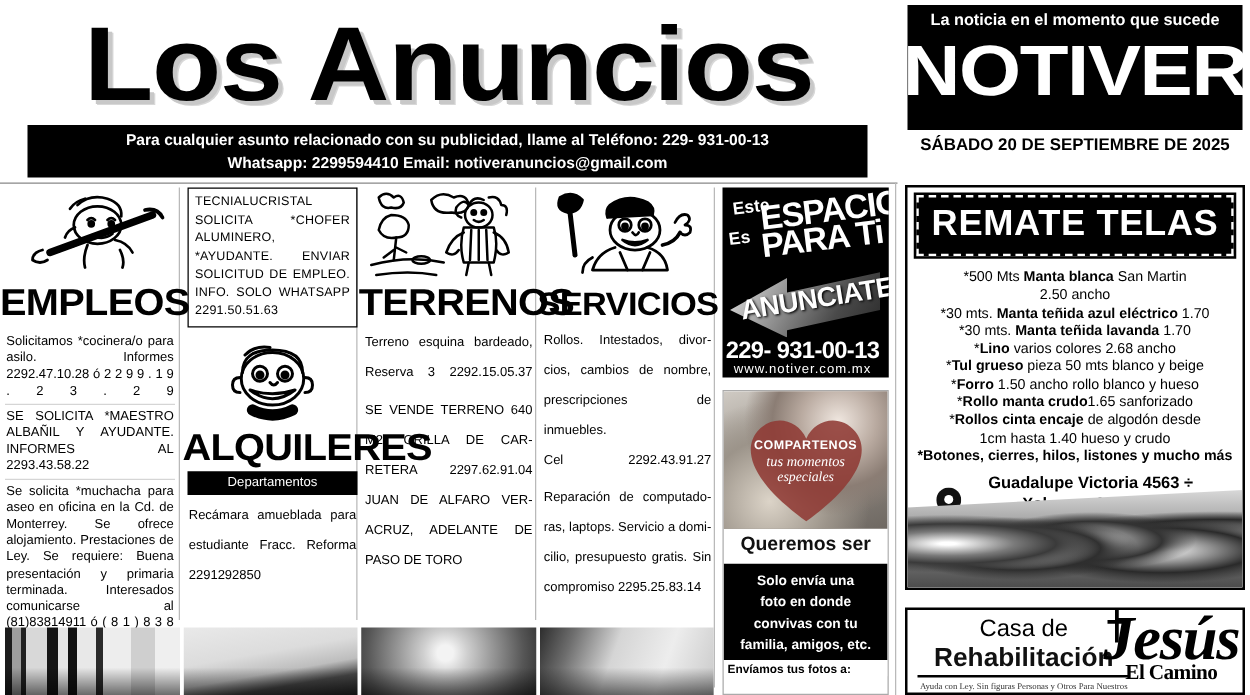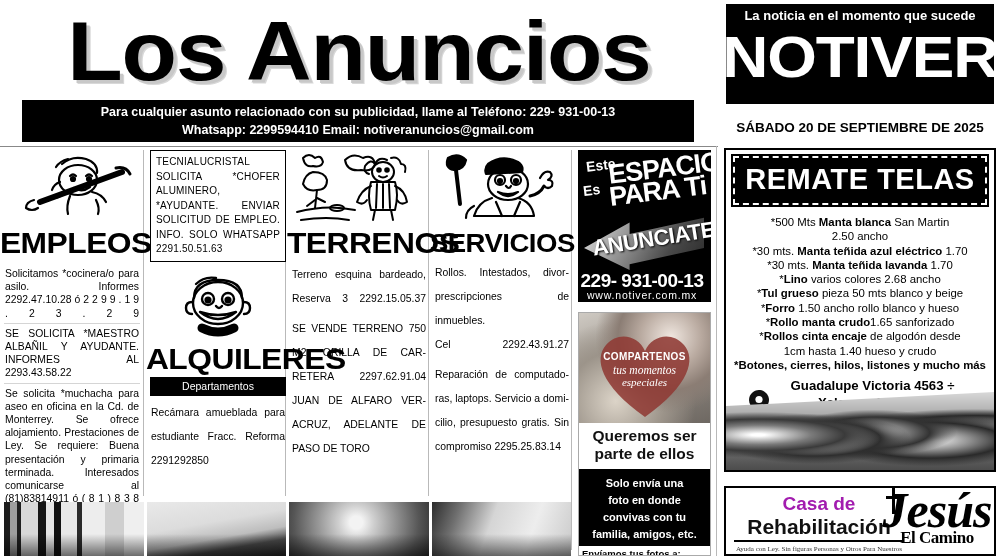--- a/index.html
+++ b/index.html
@@ -38,7 +38,7 @@
   .notiver-tag { color:#fff; font-size:13px; font-weight:bold; line-height:16px; white-space:nowrap;}
   .notiver-name { color:#fff; font-size:57px; font-weight:bold; line-height:62px; letter-spacing:-1px;
     transform:scaleX(1.12); transform-origin:center; margin-top:2px; white-space:nowrap;}
-  .notiver-date { position:absolute; left:726px; top:120px; width:268px; text-align:center;
+  .notiver-date { position:absolute; left:726px; top:108px; width:268px; text-align:center;
     font-size:13.5px; font-weight:bold; color:#000; white-space:nowrap;}
 
   

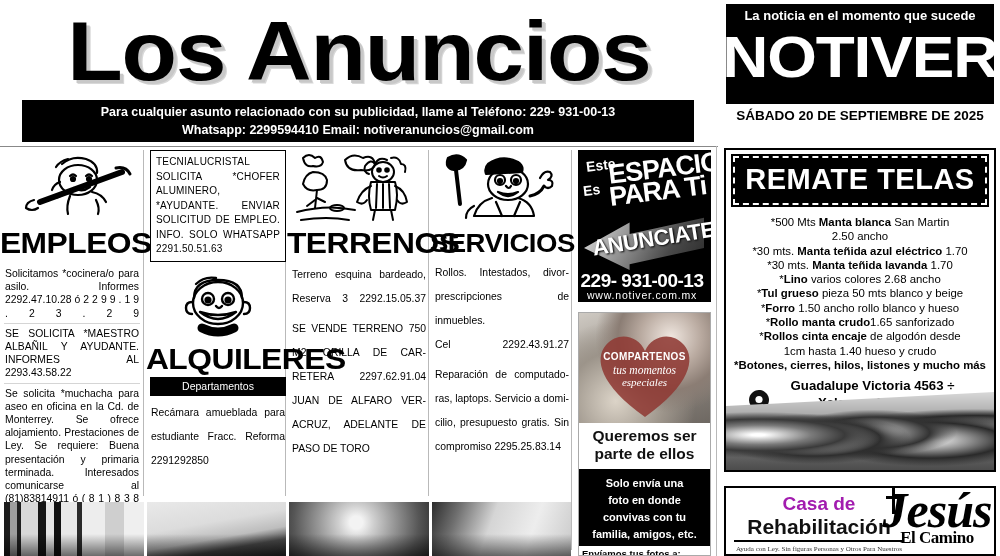--- a/index.html
+++ b/index.html
@@ -341,6 +341,7 @@
     <div class="cat-word small">SERVICIOS</div>
     <div class="ad loose" style="margin-top:0;">
       <p class="just">Rollos. Intestados, divor-</p>
+      <p class="just">cios,  cambios  de  nombre,</p>
       <p class="just">prescripciones de inmuebles.</p>
       <p class="just">Cel                2292.43.91.27</p>
     </div>

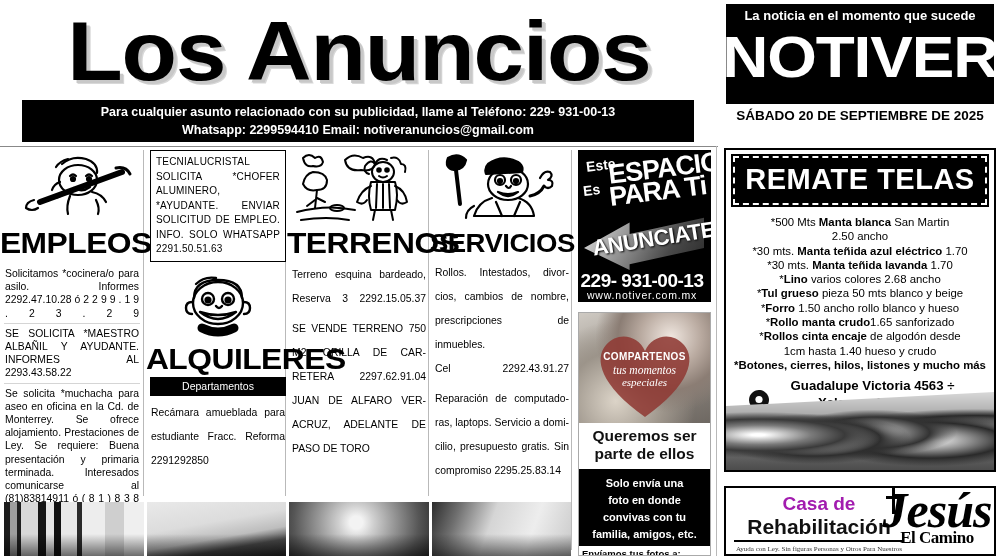--- a/index.html
+++ b/index.html
@@ -307,7 +307,7 @@
       <p class="just">Reserva  3   2292.15.05.37</p>
     </div>
     <div class="ad loose">
-      <p class="just">SE VENDE TERRENO 750</p>
+      <p class="just">SE VENDE TERRENO 640</p>
       <p class="just">M2.  ORILLA  DE  CAR-</p>
       <p class="just">RETERA     2297.62.91.04</p>
       <p class="just">JUAN DE ALFARO VER-</p>

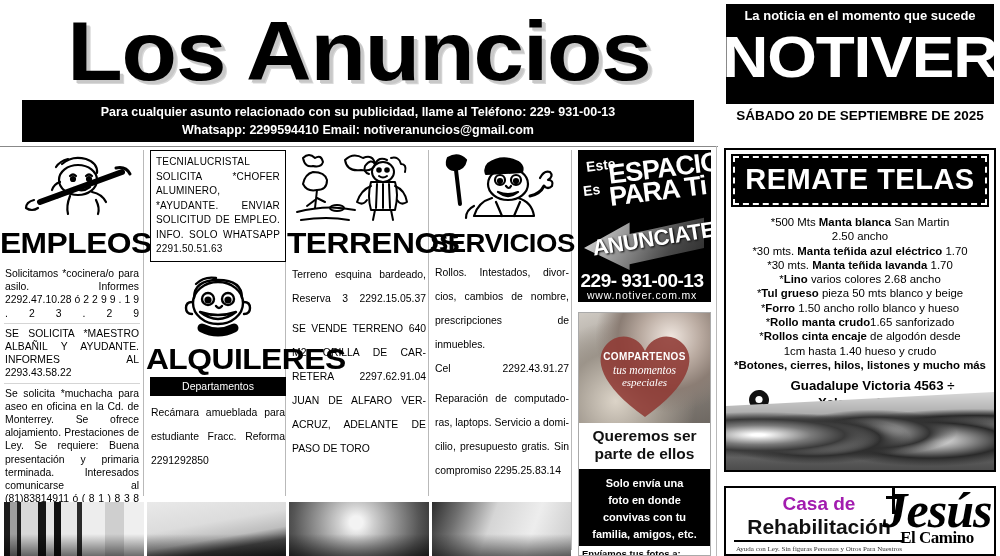--- a/index.html
+++ b/index.html
@@ -379,7 +379,6 @@
     </div>
     <div class="comp-ser">
       <div>Queremos ser</div>
-      <div>parte de ellos</div>
     </div>
     <div class="comp-black">
       <div>Solo envía una</div>

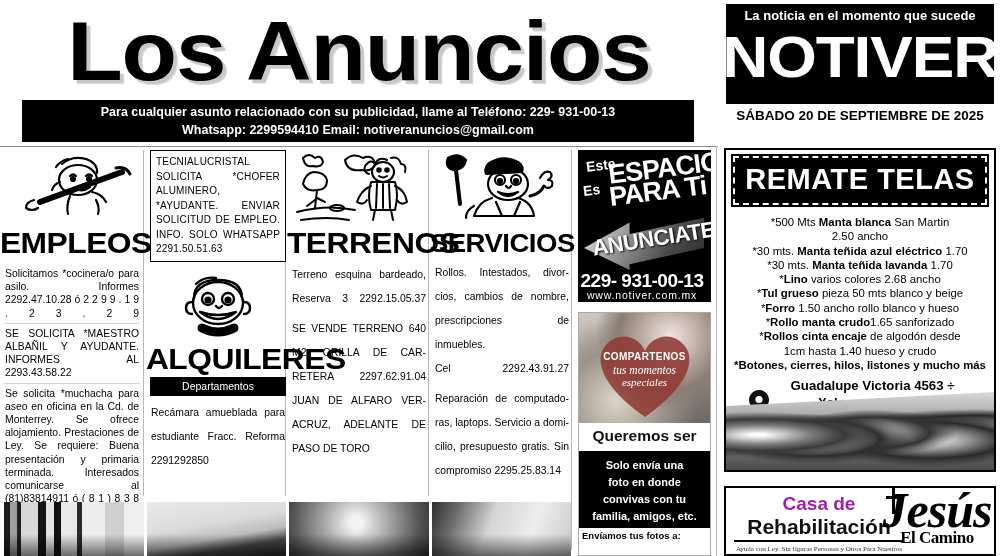--- a/index.html
+++ b/index.html
@@ -151,7 +151,7 @@
   .casa { position:absolute; left:724px; top:486px; width:272px; height:70px;
           border:2px solid #000; background:#fff; overflow:hidden; }
   .casa-l { position:absolute; left:8px; top:5px; width:170px; text-align:center; }
-  .casa-l .c1 { font-size:19px; font-weight:bold; line-height:22px; color:#a21caf;}
+  .casa-l .c1 { font-size:19px; font-weight:normal; line-height:22px; color:#000000;}
   .casa-l .c2 { font-size:21px; font-weight:bold; line-height:24px; color:#111;
                 border-bottom:2px solid #000; padding-bottom:1px;}
   .casa-l .c3 { font-size:7px; line-height:9px; color:#333; margin-top:3px;

